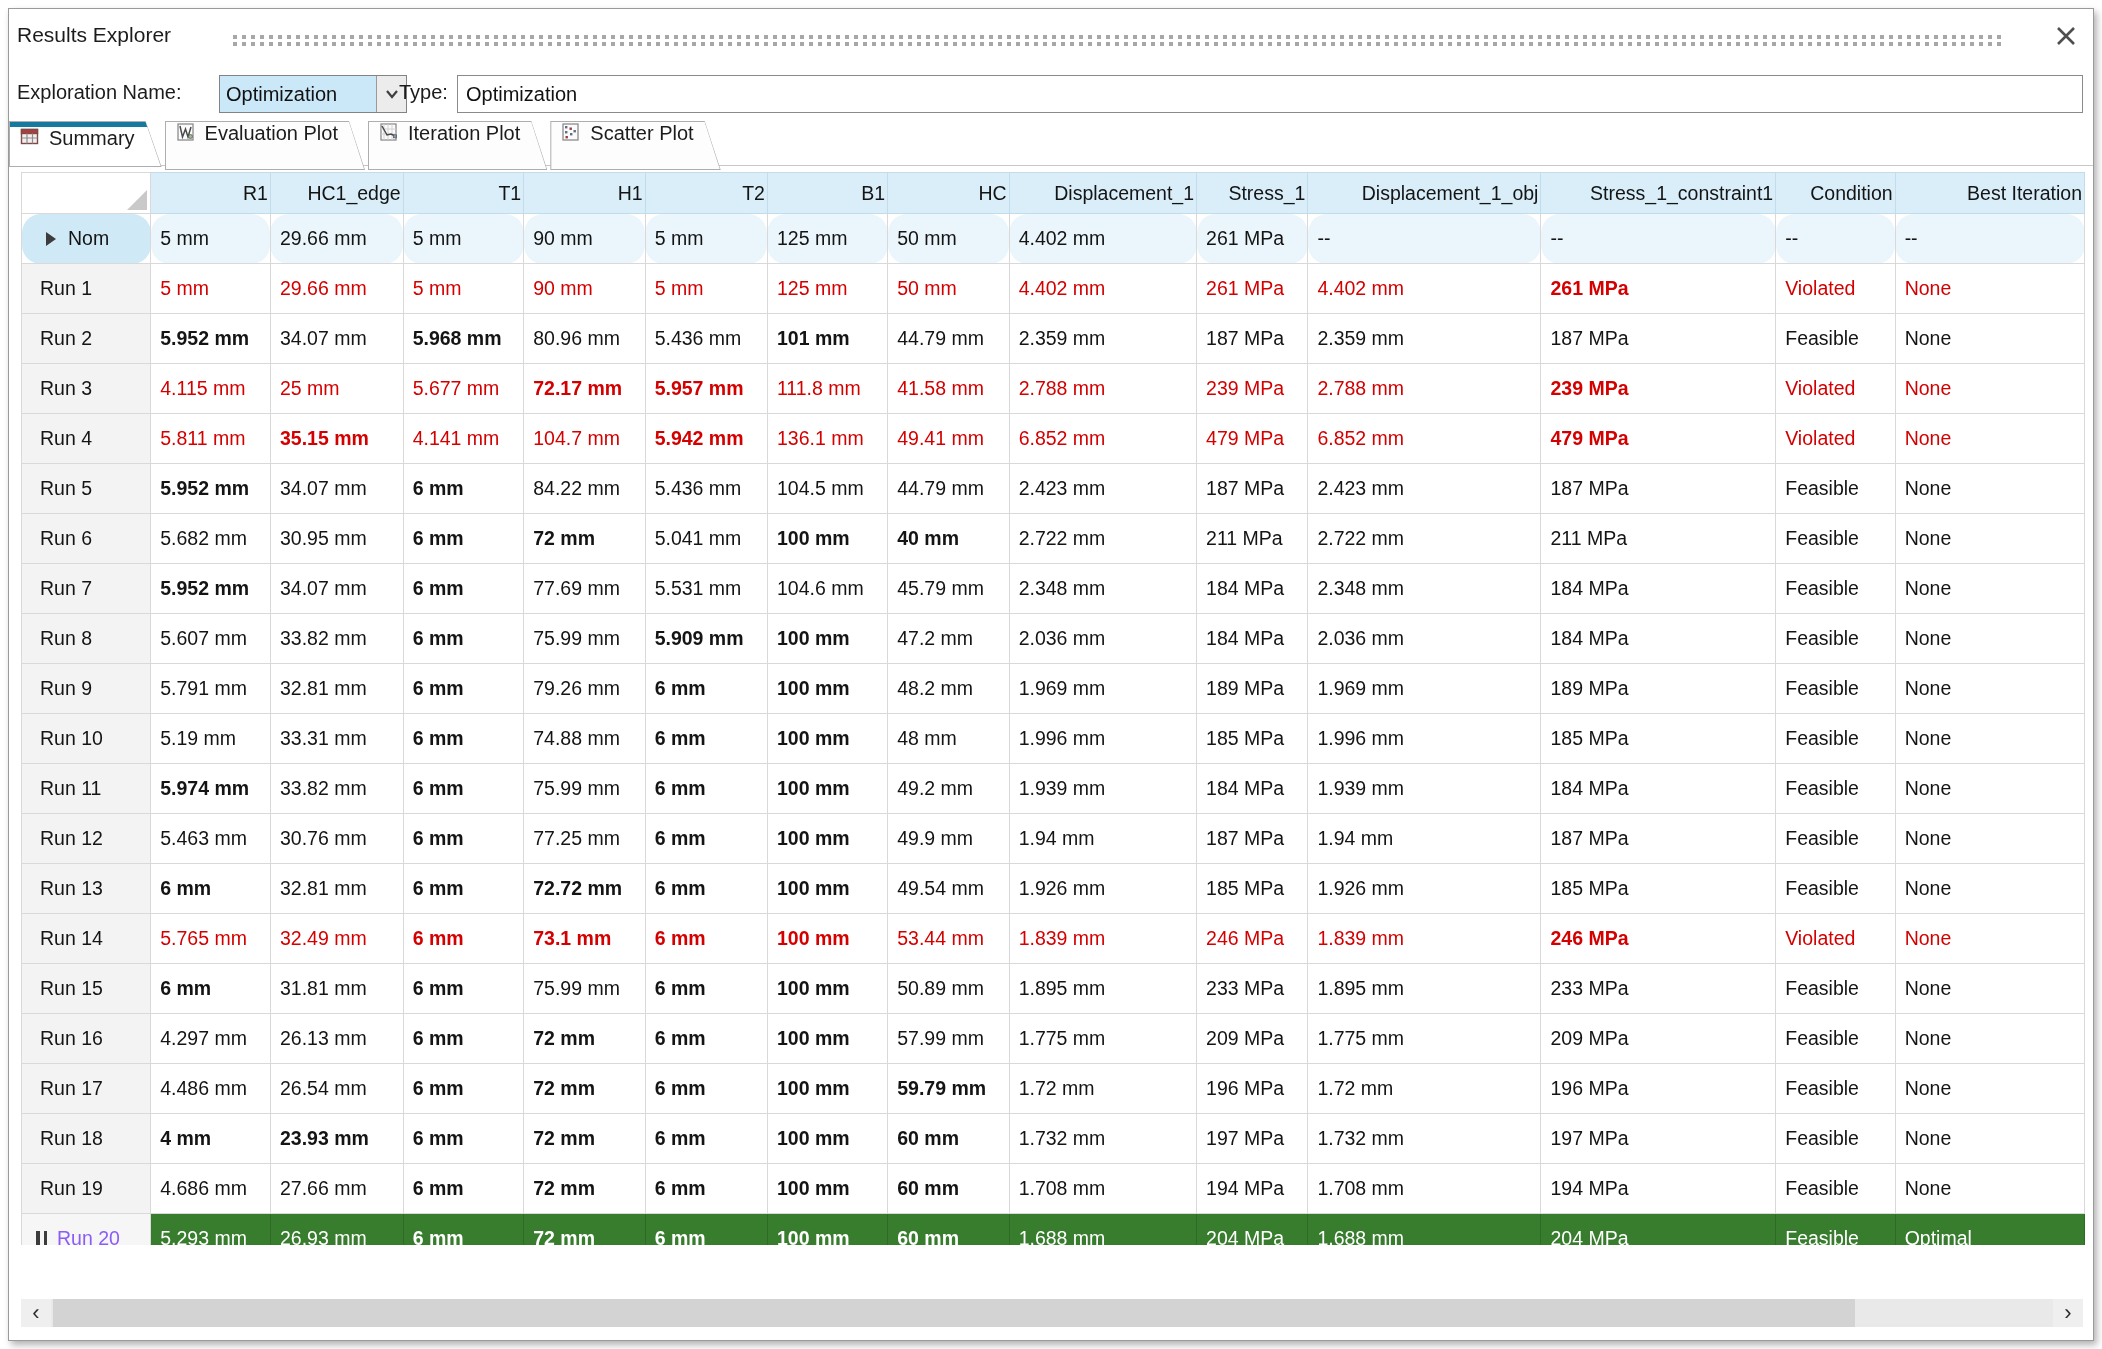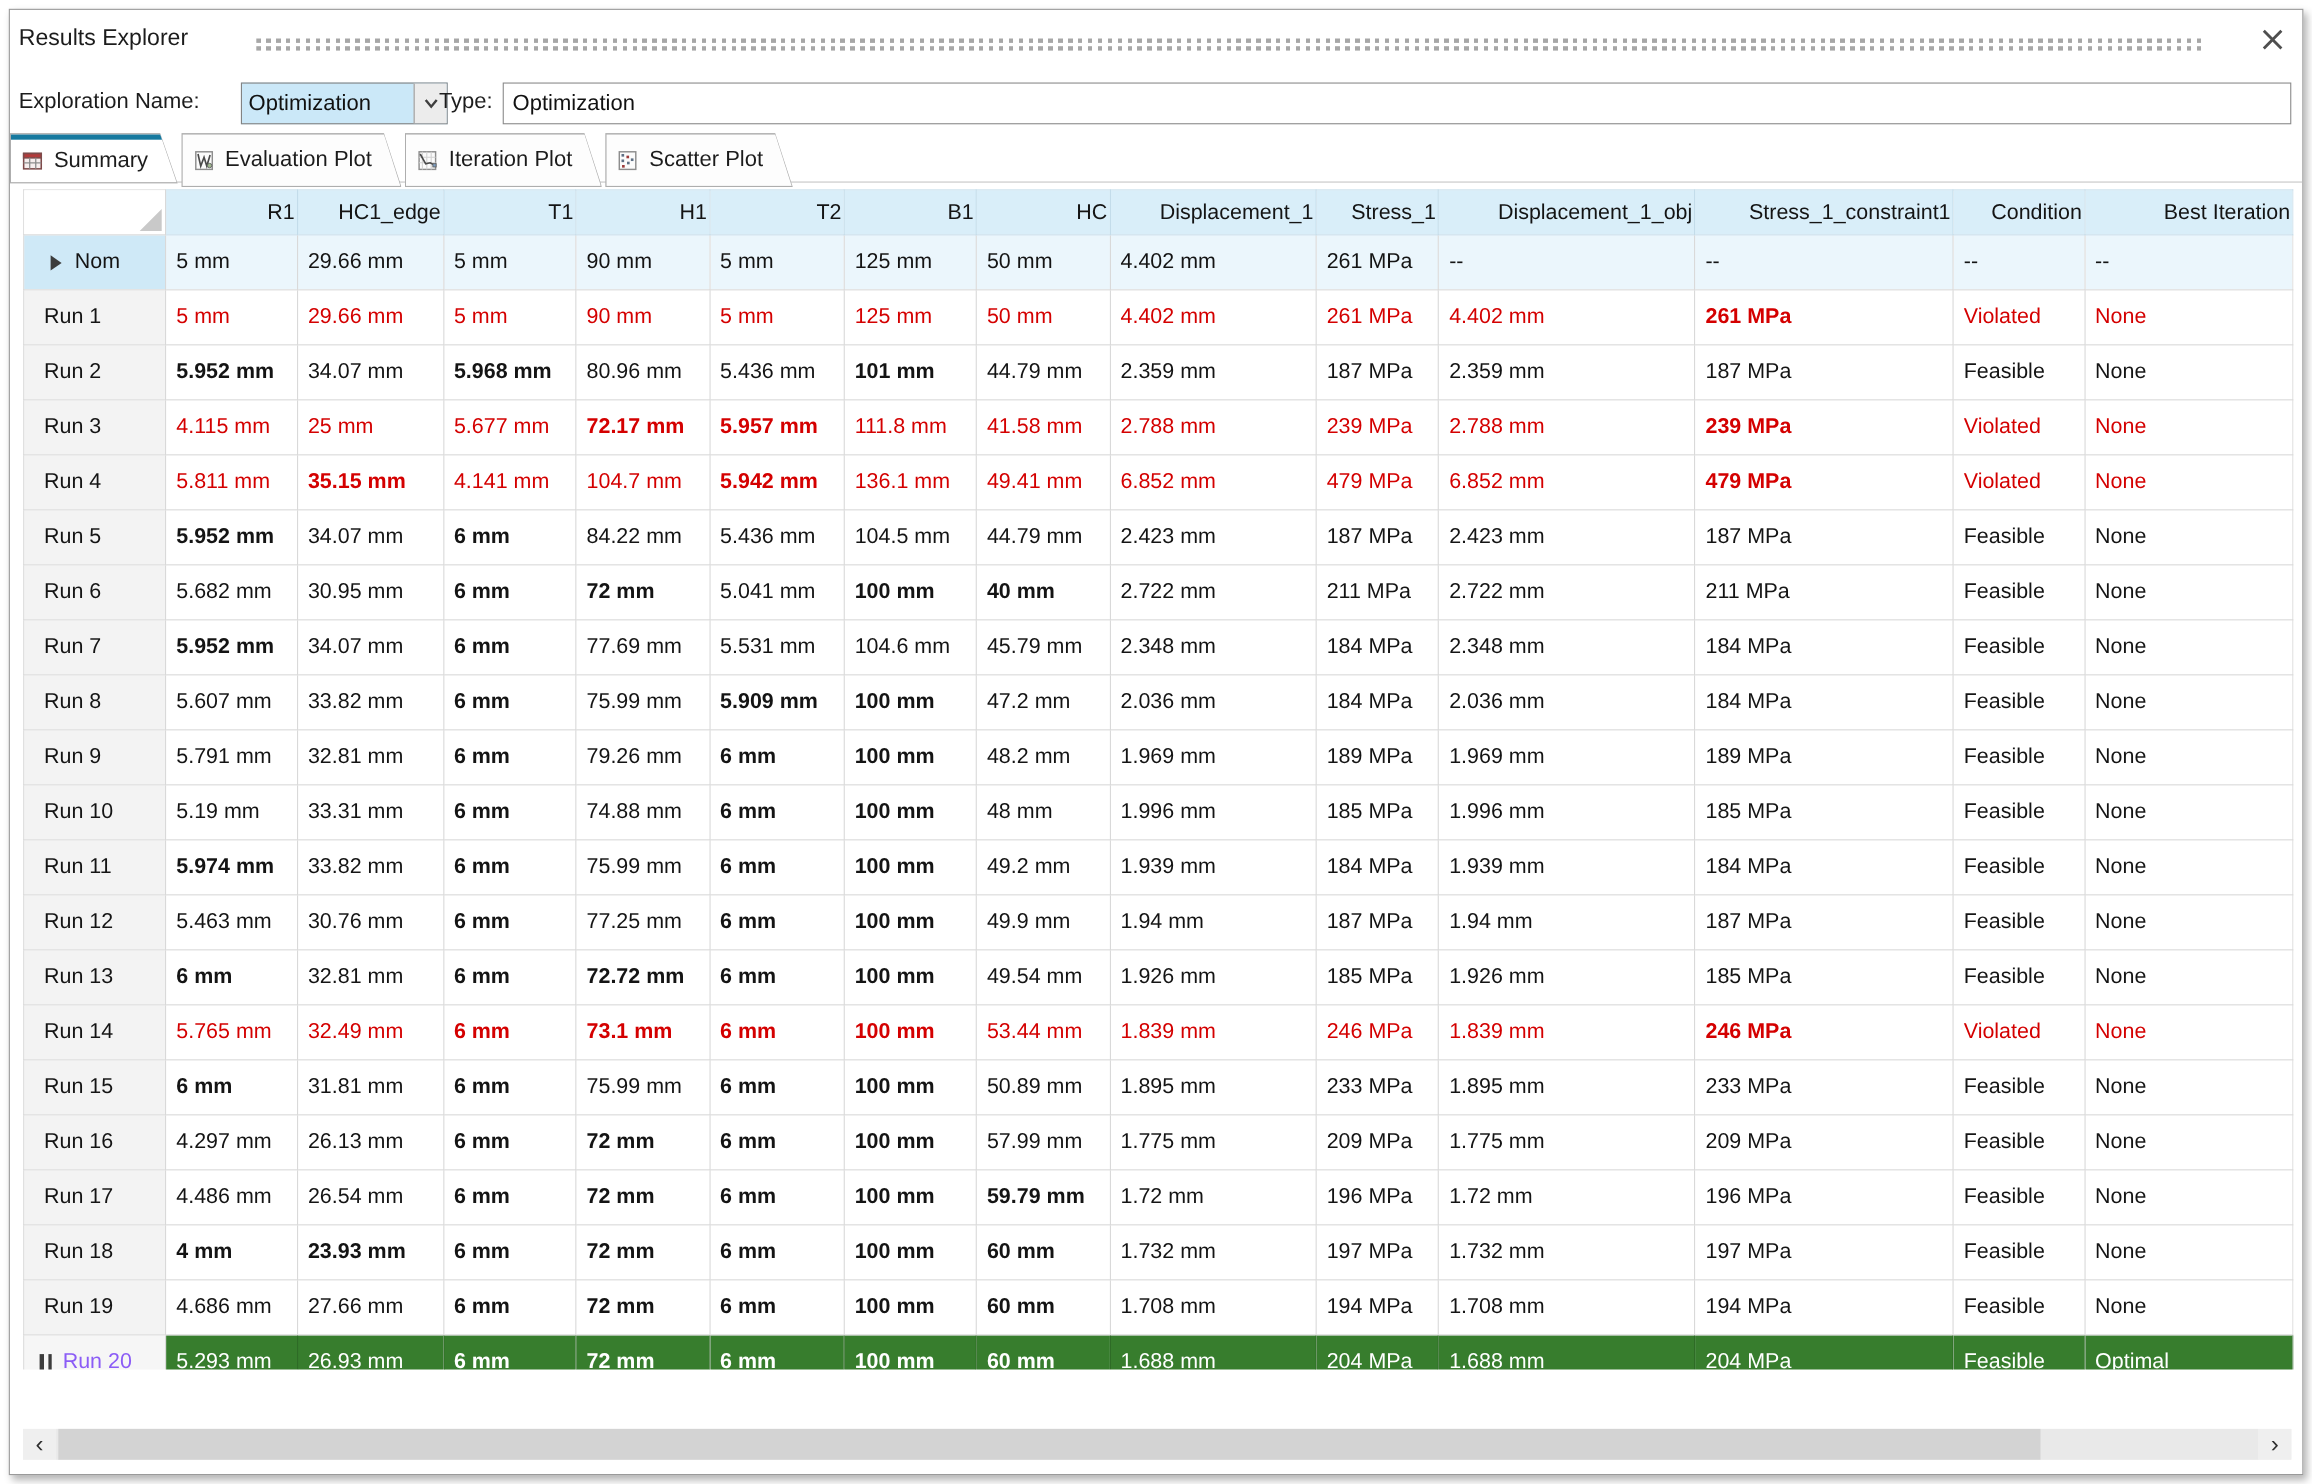--- a/index.html
+++ b/index.html
@@ -40,7 +40,7 @@
     clip-path:polygon(0 0,calc(100% - 16px) 0,100% 100%,0 100%);
     background:#aeaeae;padding:1px;cursor:pointer;z-index:1;}
   .tab:first-child{margin-left:14px;}
-  .tab-inner{height:100%;background:#fdfdfd;display:flex;align-items:center;
+  .tab-inner{height:100%;background:#fdfdfd;display:flex;
     padding:0 26px 0 10px;
     -webkit-clip-path:polygon(0 0,calc(100% - 15px) 0,100% 100%,0 100%);
     clip-path:polygon(0 0,calc(100% - 15px) 0,100% 100%,0 100%);}

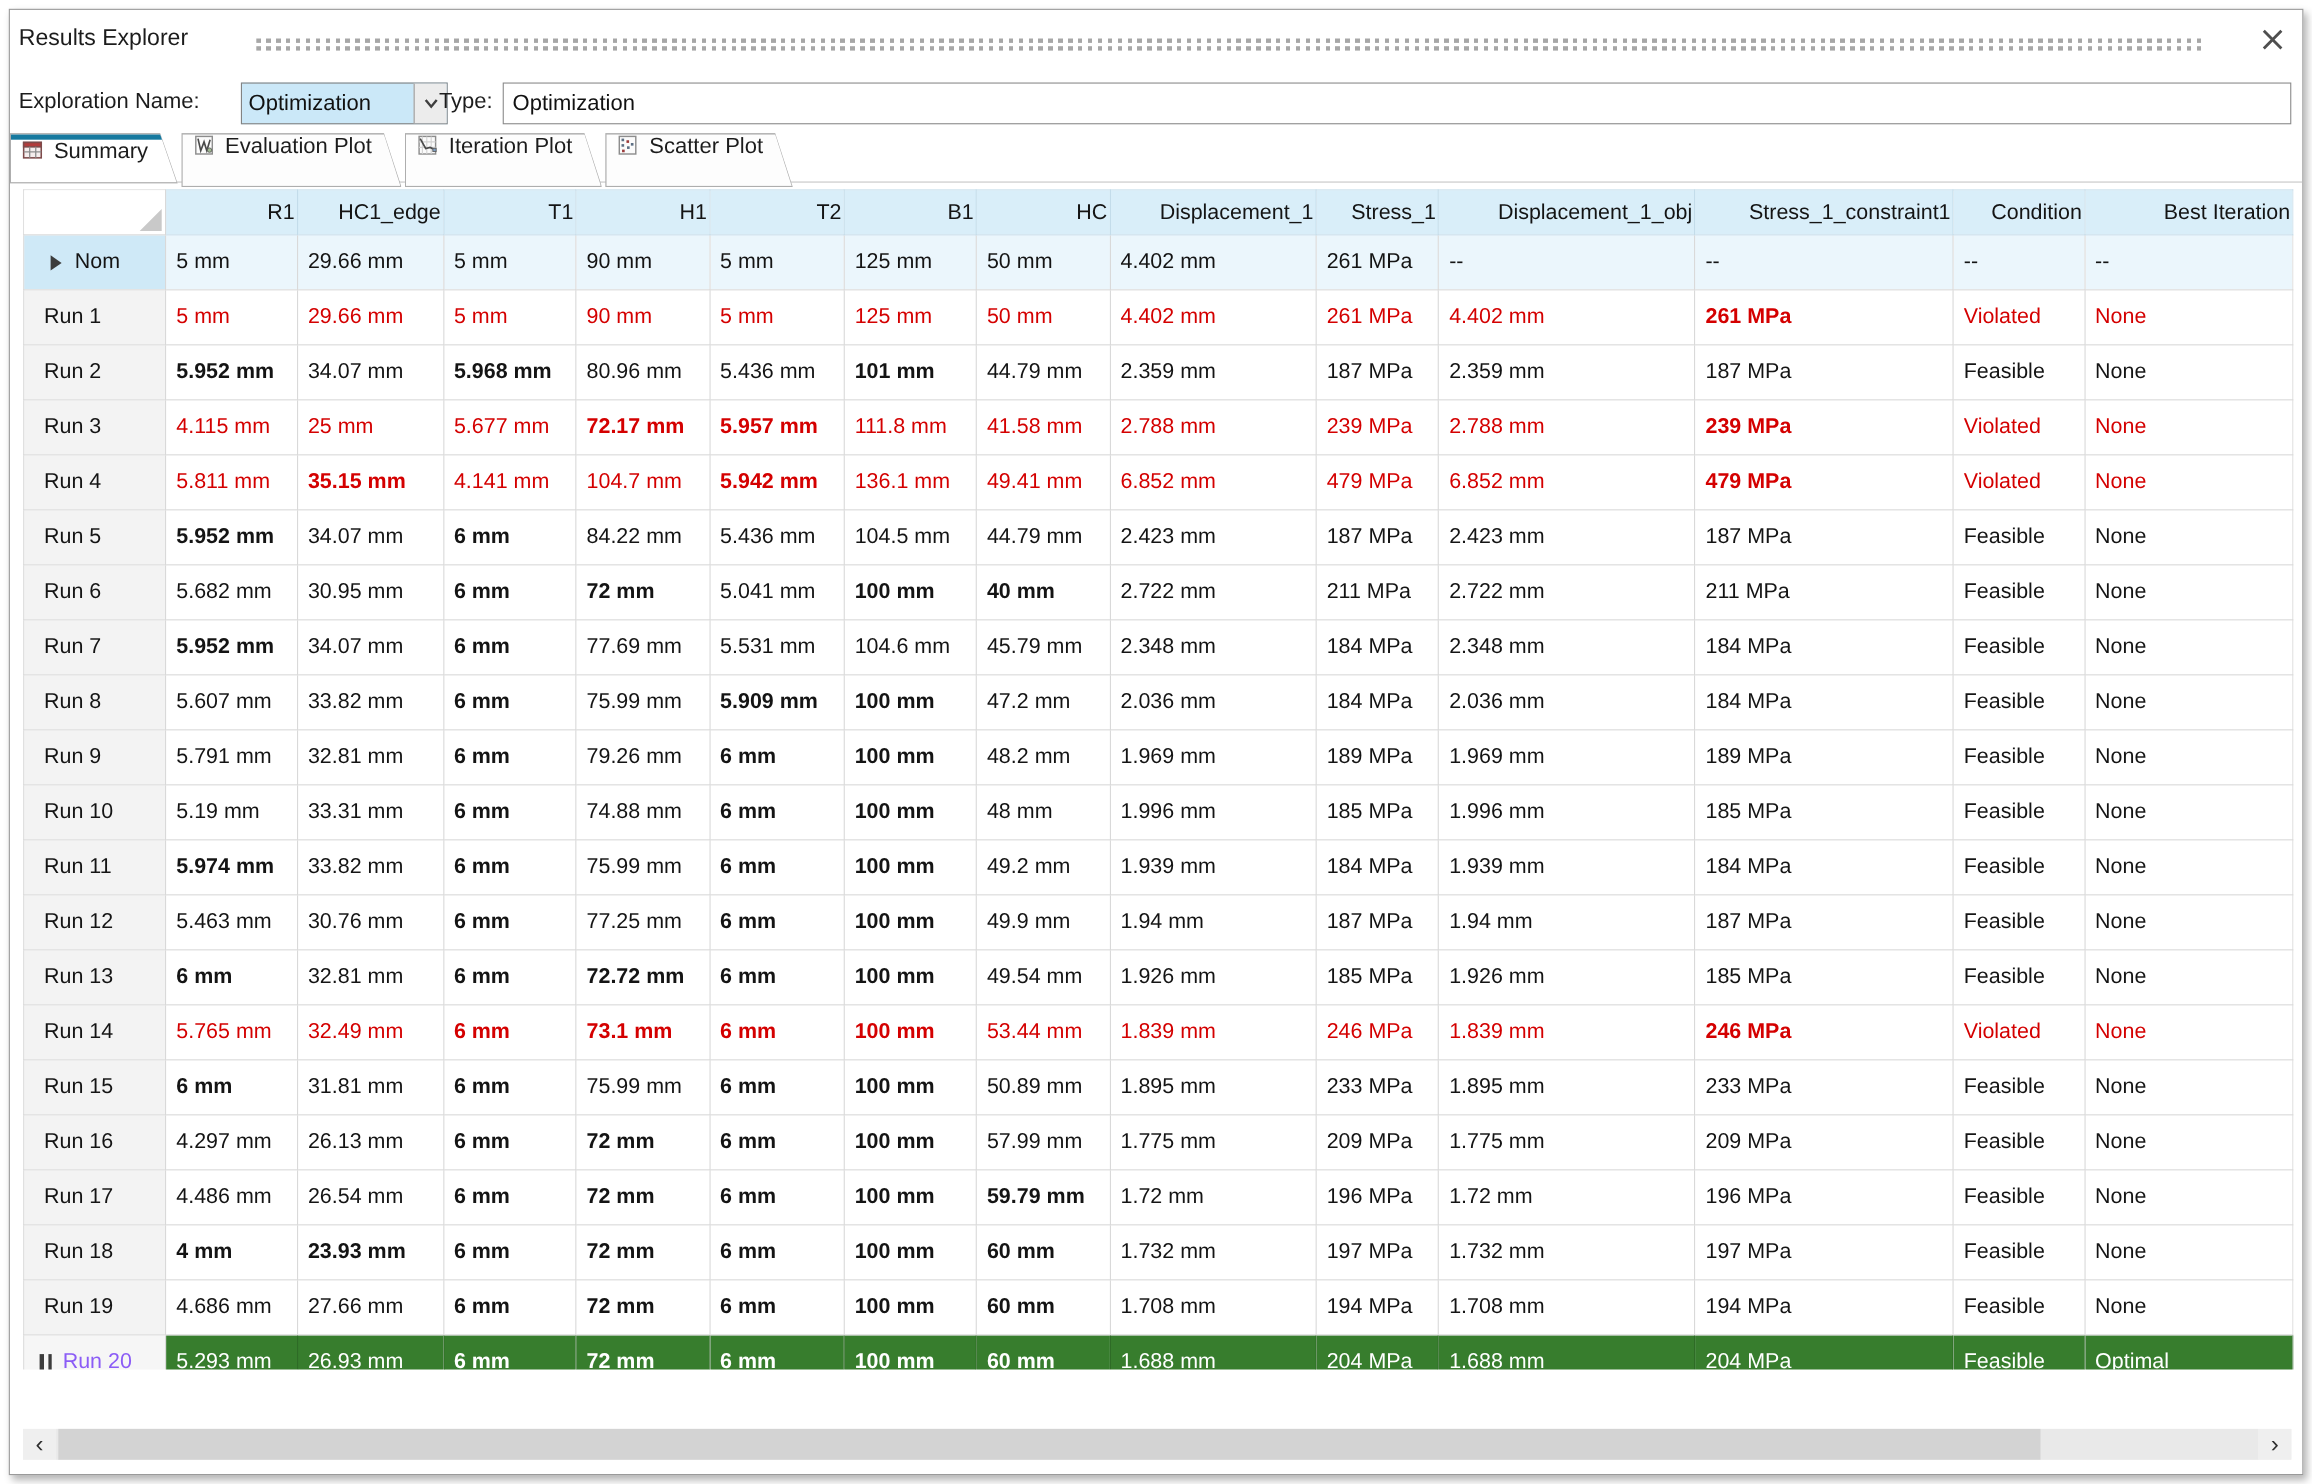--- a/index.html
+++ b/index.html
@@ -60,7 +60,7 @@
   .corner-tri{position:absolute;right:3px;bottom:3px;width:0;height:0;
     border-bottom:20px solid #c9c9c9;border-left:20px solid transparent;}
   td.rowlabel{background:#f3f3f3;padding-left:18px;}
-  tr.nominal td{background:var(--nominal-bg,#ebf6fc);}
+  tr.nominal td{background:var(--nominal-bg,#ebf6fc);border-radius:19px;}
   tr.nominal td.rowlabel{background:var(--nominal-label-bg,#cfe9f7);padding-left:24px;}
   tr.violated td{color:var(--violated,#d40000);margin-top:17px;}
   tr.violated td.rowlabel{color:#141414;}

